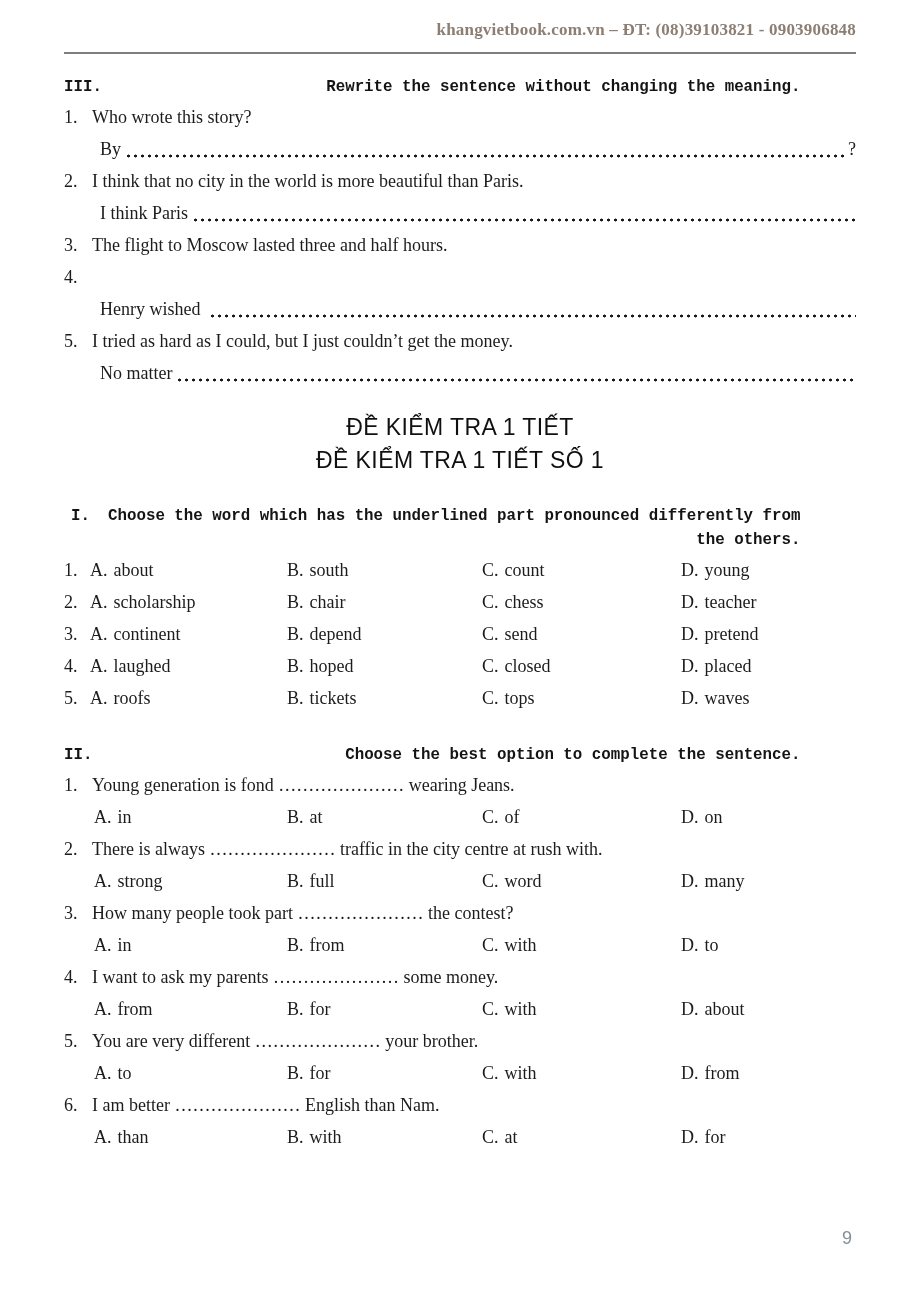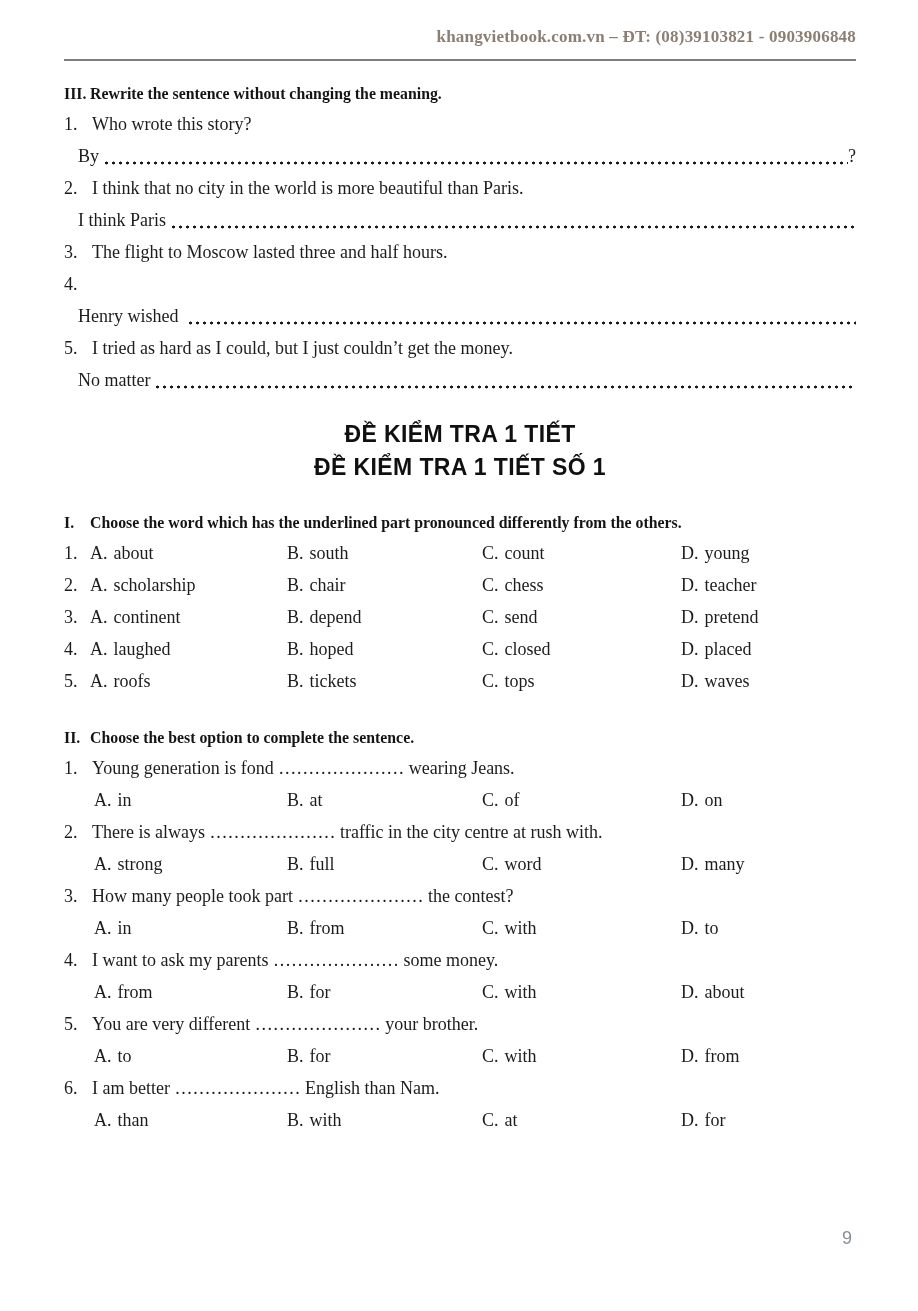--- a/index.html
+++ b/index.html
@@ -12,7 +12,7 @@
   .page{position:absolute;inset:0;padding:0 62px 0 64px;box-sizing:border-box;}
 
   
-  .header{margin-top:27px;text-align:right;font-weight:bold;font-size:17px;line-height:20px;
+  .header{margin-top:20px;text-align:right;font-weight:bold;font-size:17px;line-height:20px;
           letter-spacing:.2px;color:var(--c-header,#8c7e72);}
   .rule{border-top:2px solid var(--c-rule,#7e7e7e);margin-top:12px;}
 

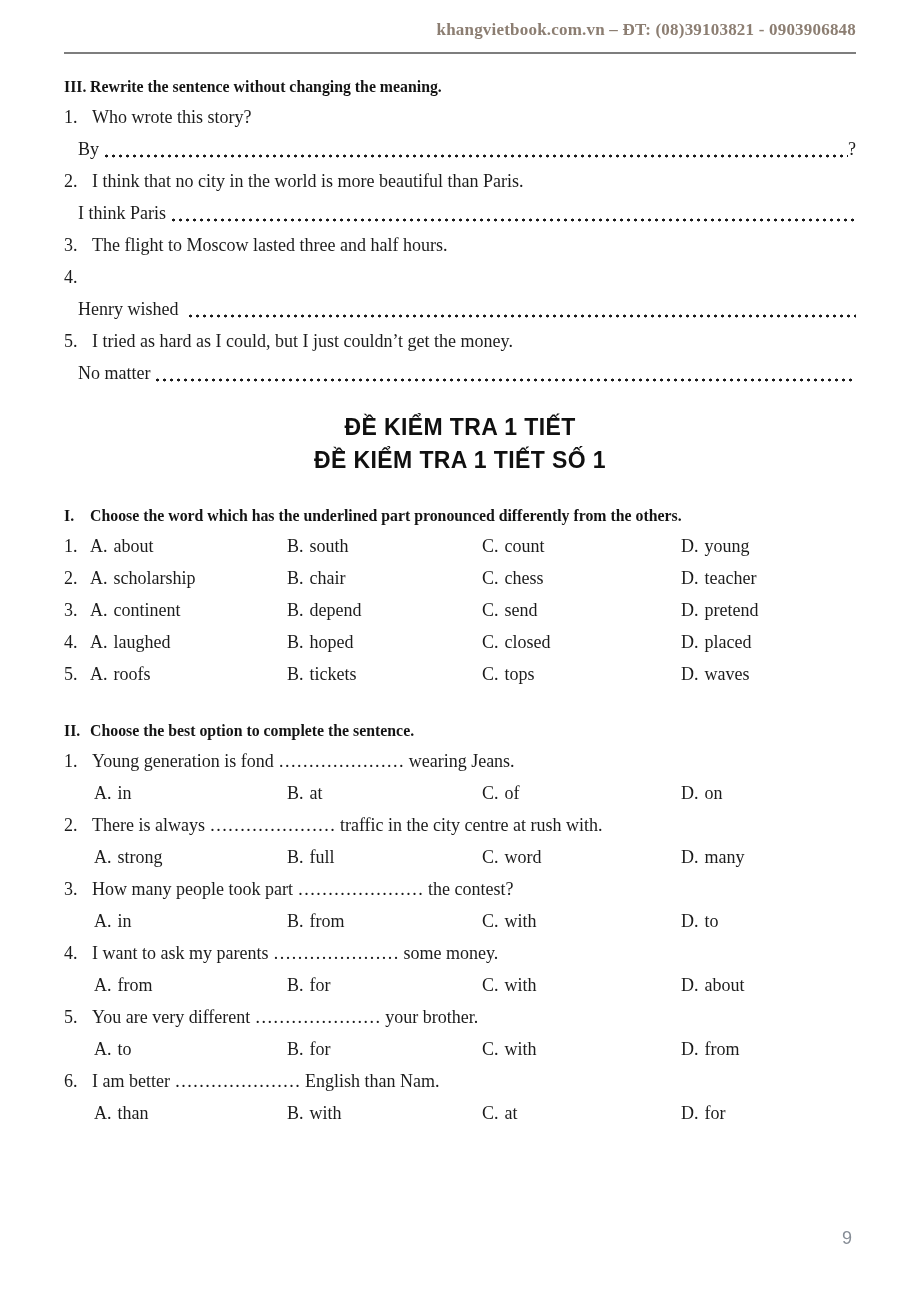--- a/index.html
+++ b/index.html
@@ -17,7 +17,7 @@
   .rule{border-top:2px solid var(--c-rule,#7e7e7e);margin-top:12px;}
 
   
-  .sec-heading{font-family:Liberation Serif, serif;font-weight:bold;font-size:17px;line-height:24px;color:#141414;}
+  .sec-heading{font-family:Liberation Mono, monospace;font-weight:bold;font-size:17px;line-height:24px;color:#141414;text-align:right;}
   .shrink{transform:scaleX(.93);transform-origin:0 50%;display:flex;}
   .hnum{flex:0 0 28px;}
   .htext{flex:1;}

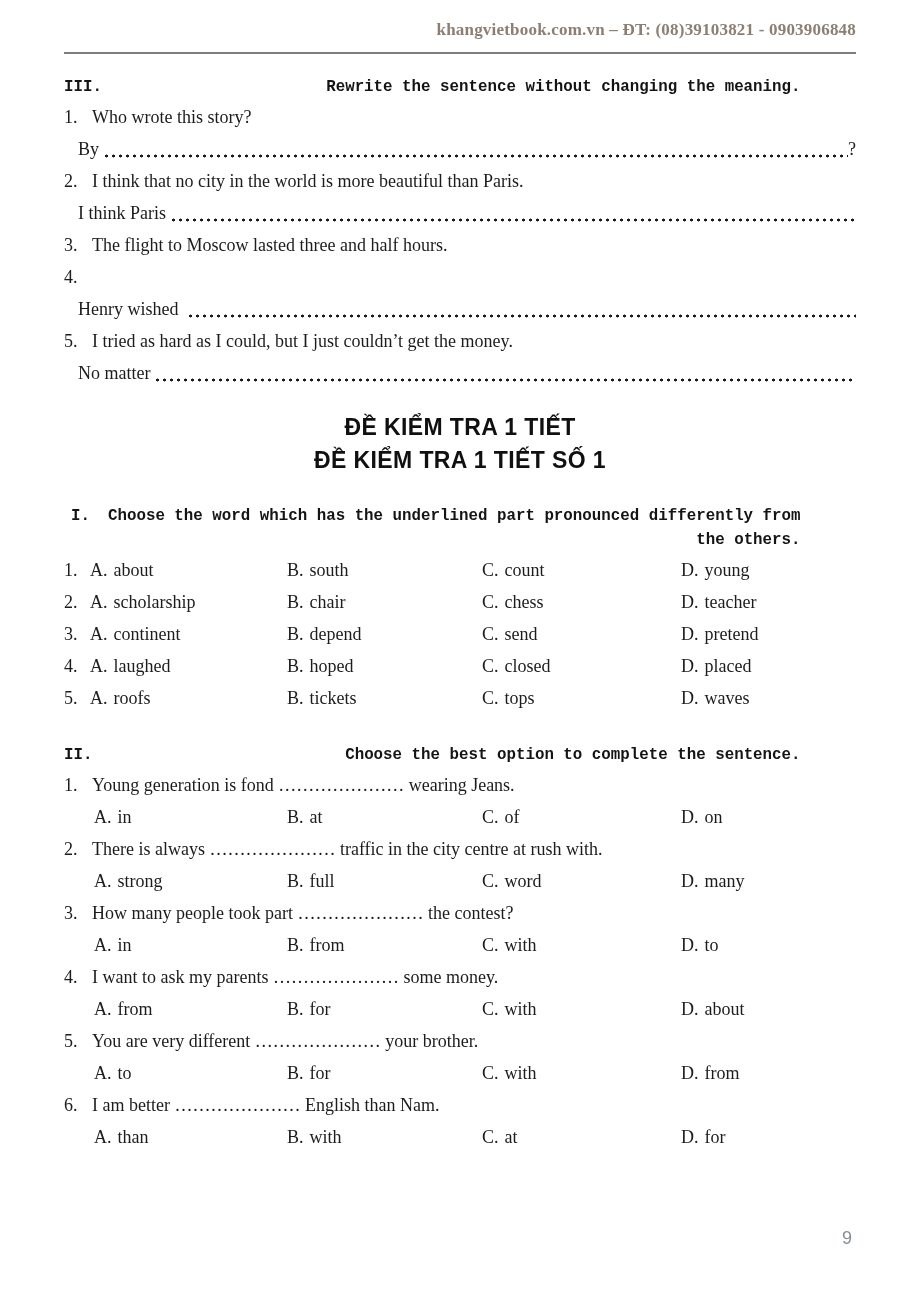--- a/index.html
+++ b/index.html
@@ -32,7 +32,7 @@
   
   #s3-items{margin-top:2px;}
   .s3q{display:flex;}
-  .answer{display:flex;margin-left:14px;text-align:right;}
+  .answer{display:flex;margin-left:36px;text-align:right;}
   .apre,.asuf{white-space:pre;}
   .leader{flex:1;margin-left:2px;
     background-image:radial-gradient(circle,#1a1a1a 1.3px,transparent 1.7px);

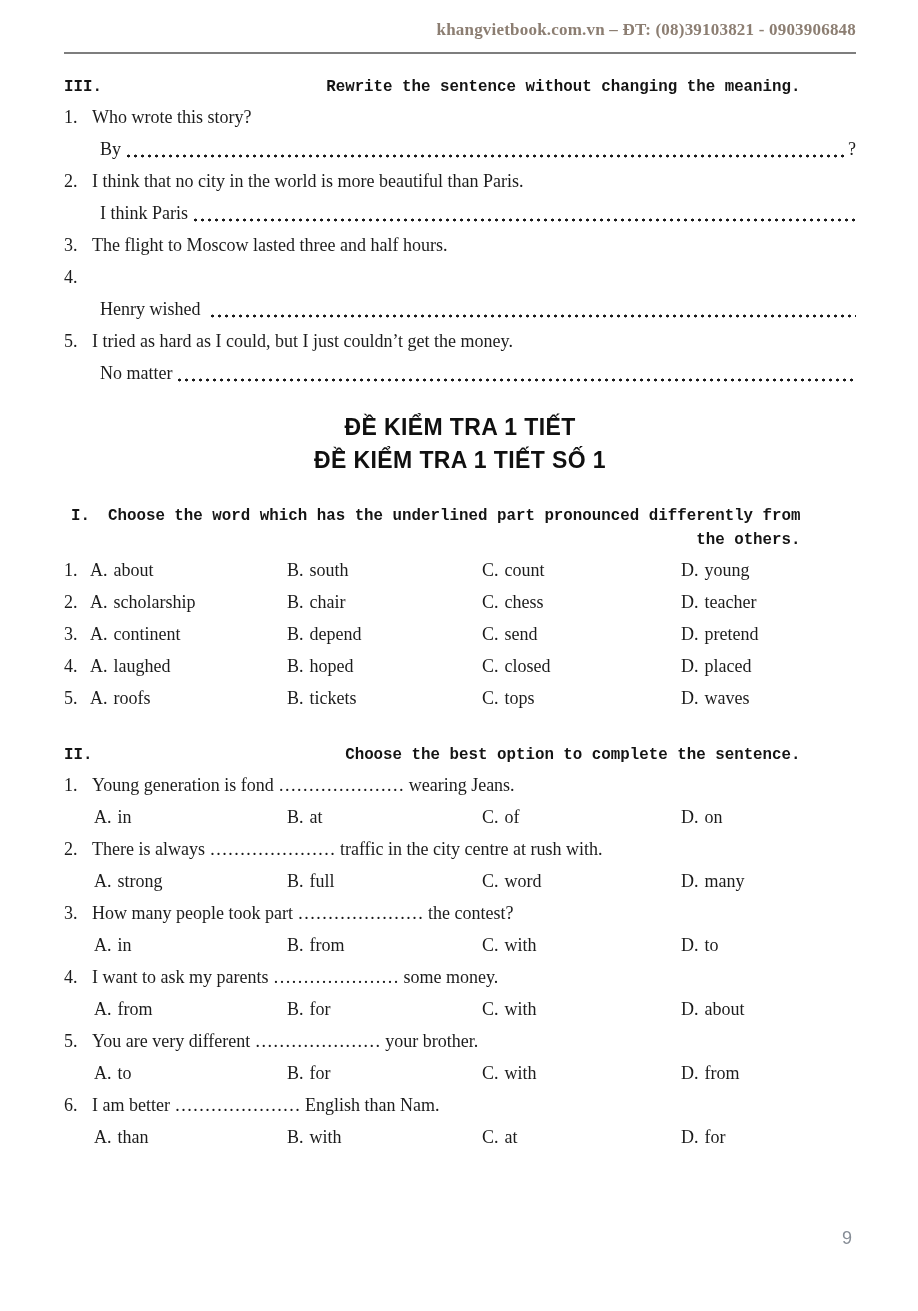--- a/index.html
+++ b/index.html
@@ -41,7 +41,7 @@
 
   
   .title-block{margin-top:22px;text-align:center;font-family:"Liberation Sans", sans-serif;
-    font-weight:bold;font-size:23px;line-height:33px;letter-spacing:.4px;color:var(--c-title,#101010);}
+    font-weight:normal;font-size:23px;line-height:33px;letter-spacing:.4px;color:var(--c-title,#101010);}
 
   
   #s1-rows{margin-top:2px;}

